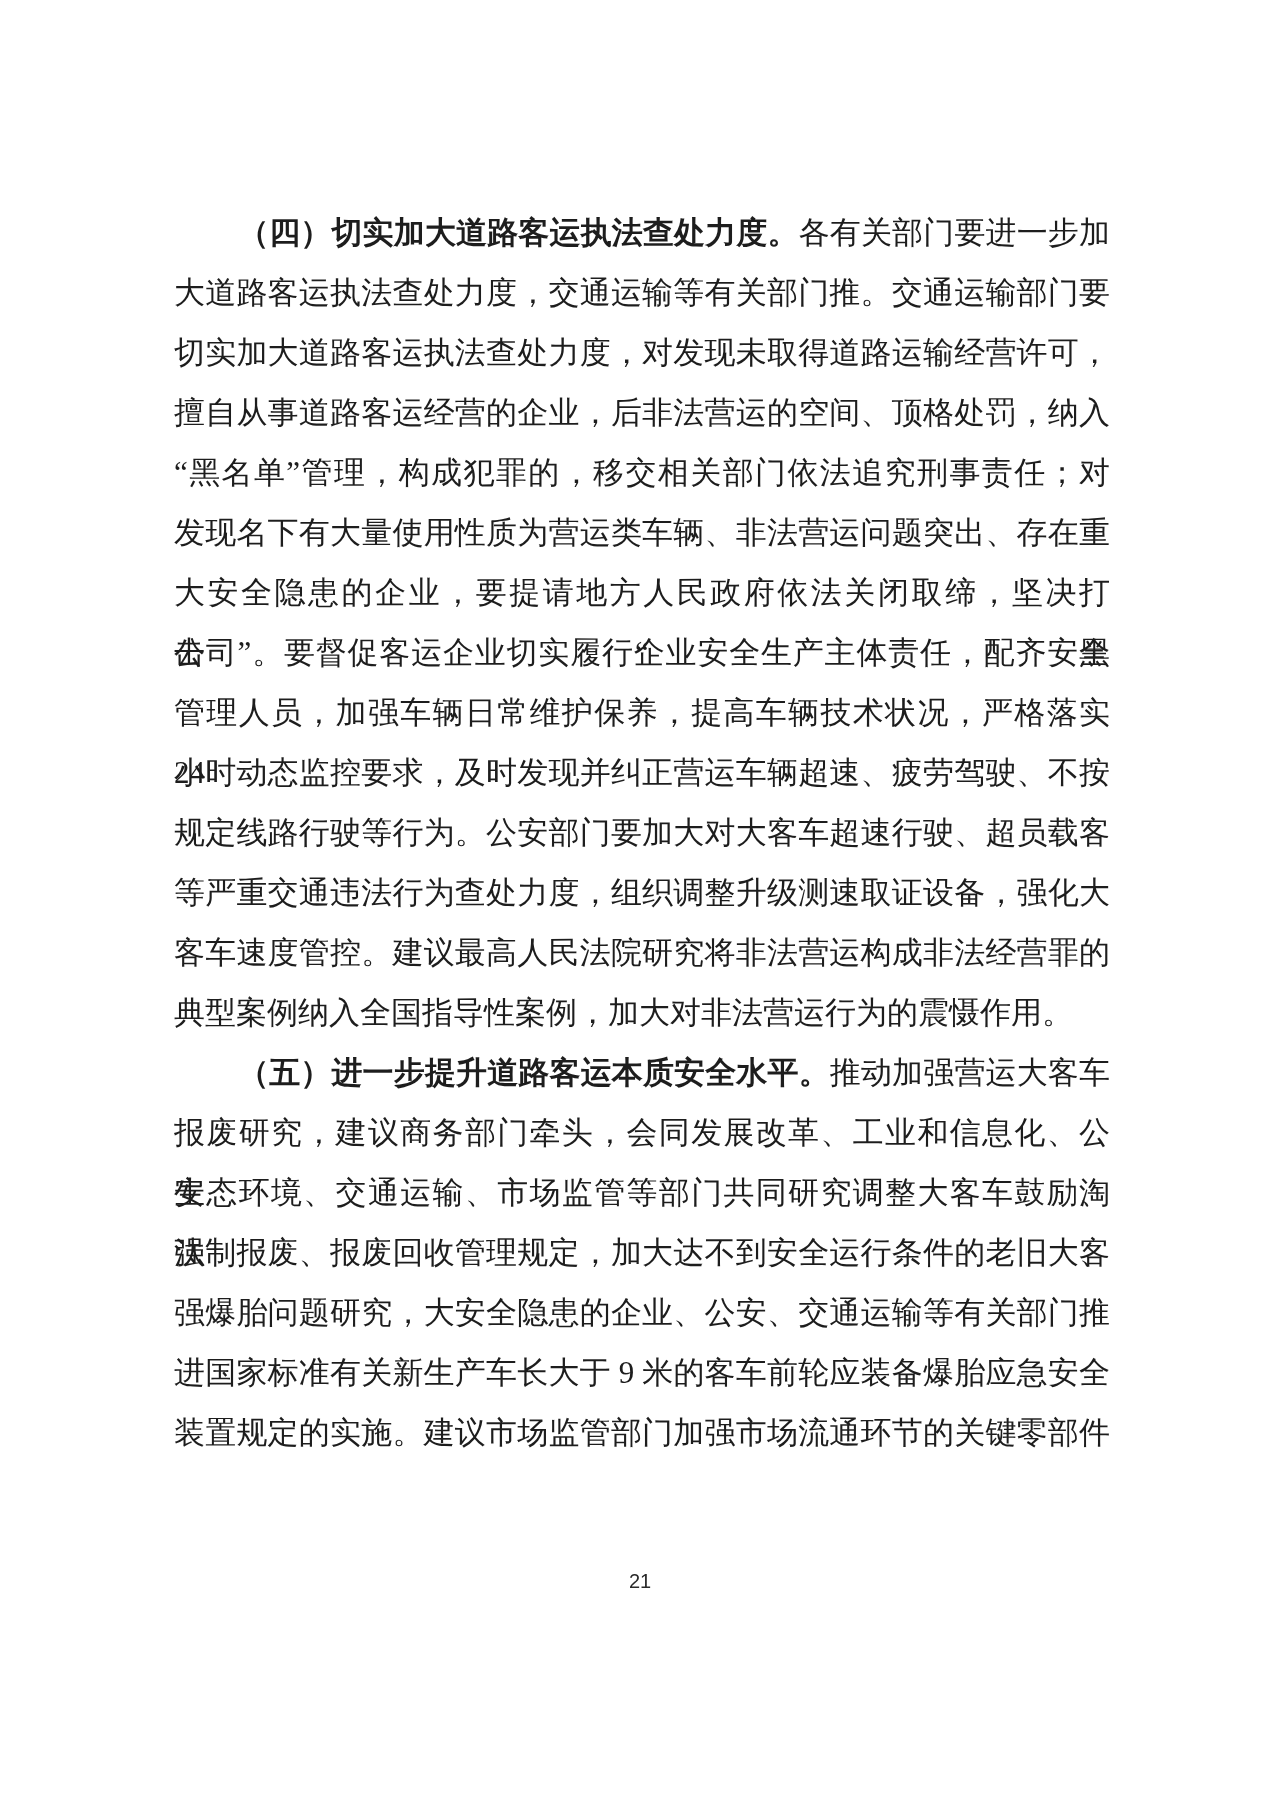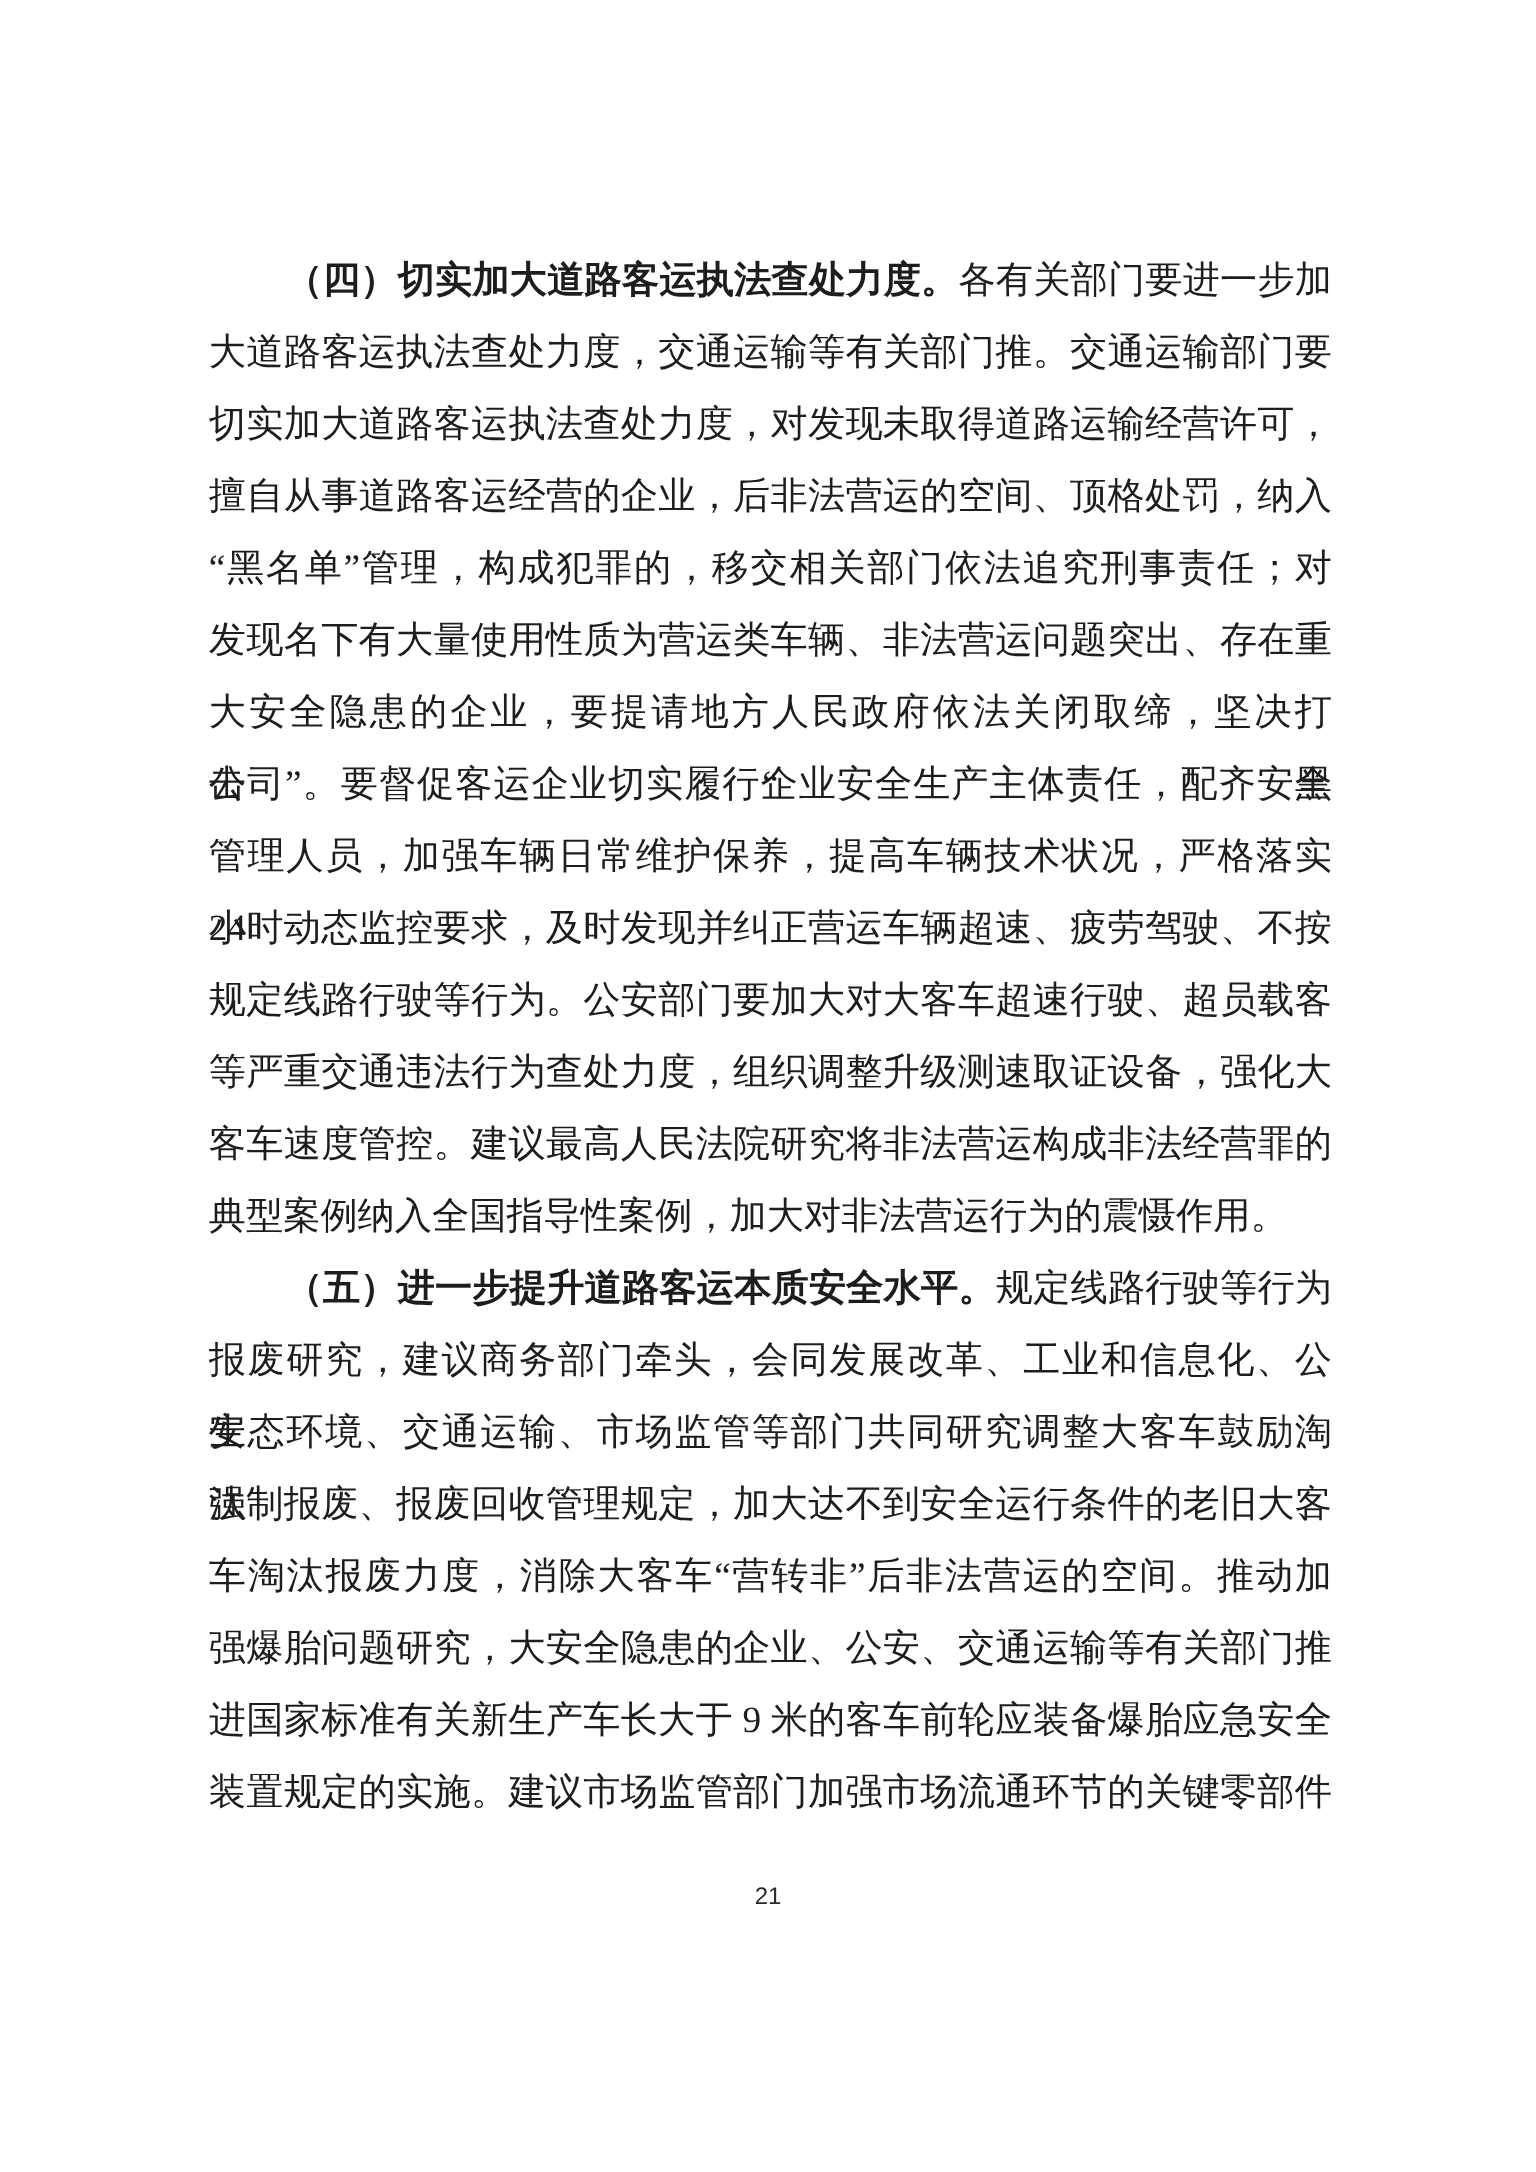--- a/index.html
+++ b/index.html
@@ -71,7 +71,7 @@
       <div class="line fill">等严重交通违法行为查处力度，组织调整升级测速取证设备，强化大</div>
       <div class="line fill">客车速度管控。建议最高人民法院研究将非法营运构成非法经营罪的</div>
       <div class="line">典型案例纳入全国指导性案例，加大对非法营运行为的震慑作用。</div>
-      <div class="line first fill"><span class="lead">（五）进一步提升道路客运本质安全水平。</span><span>规定线路行驶等行为</span></div>
+      <div class="line first fill"><span class="lead">（五）进一步提升道路客运本质安全水平。</span><span>推动加强营运大客车</span></div>
       <div class="line fill">报废研究，建议商务部门牵头，会同发展改革、工业和信息化、公安、</div>
       <div class="line fill">生态环境、交通运输、市场监管等部门共同研究调整大客车鼓励淘汰、</div>
       <div class="line fill">强制报废、报废回收管理规定，加大达不到安全运行条件的老旧大客</div>

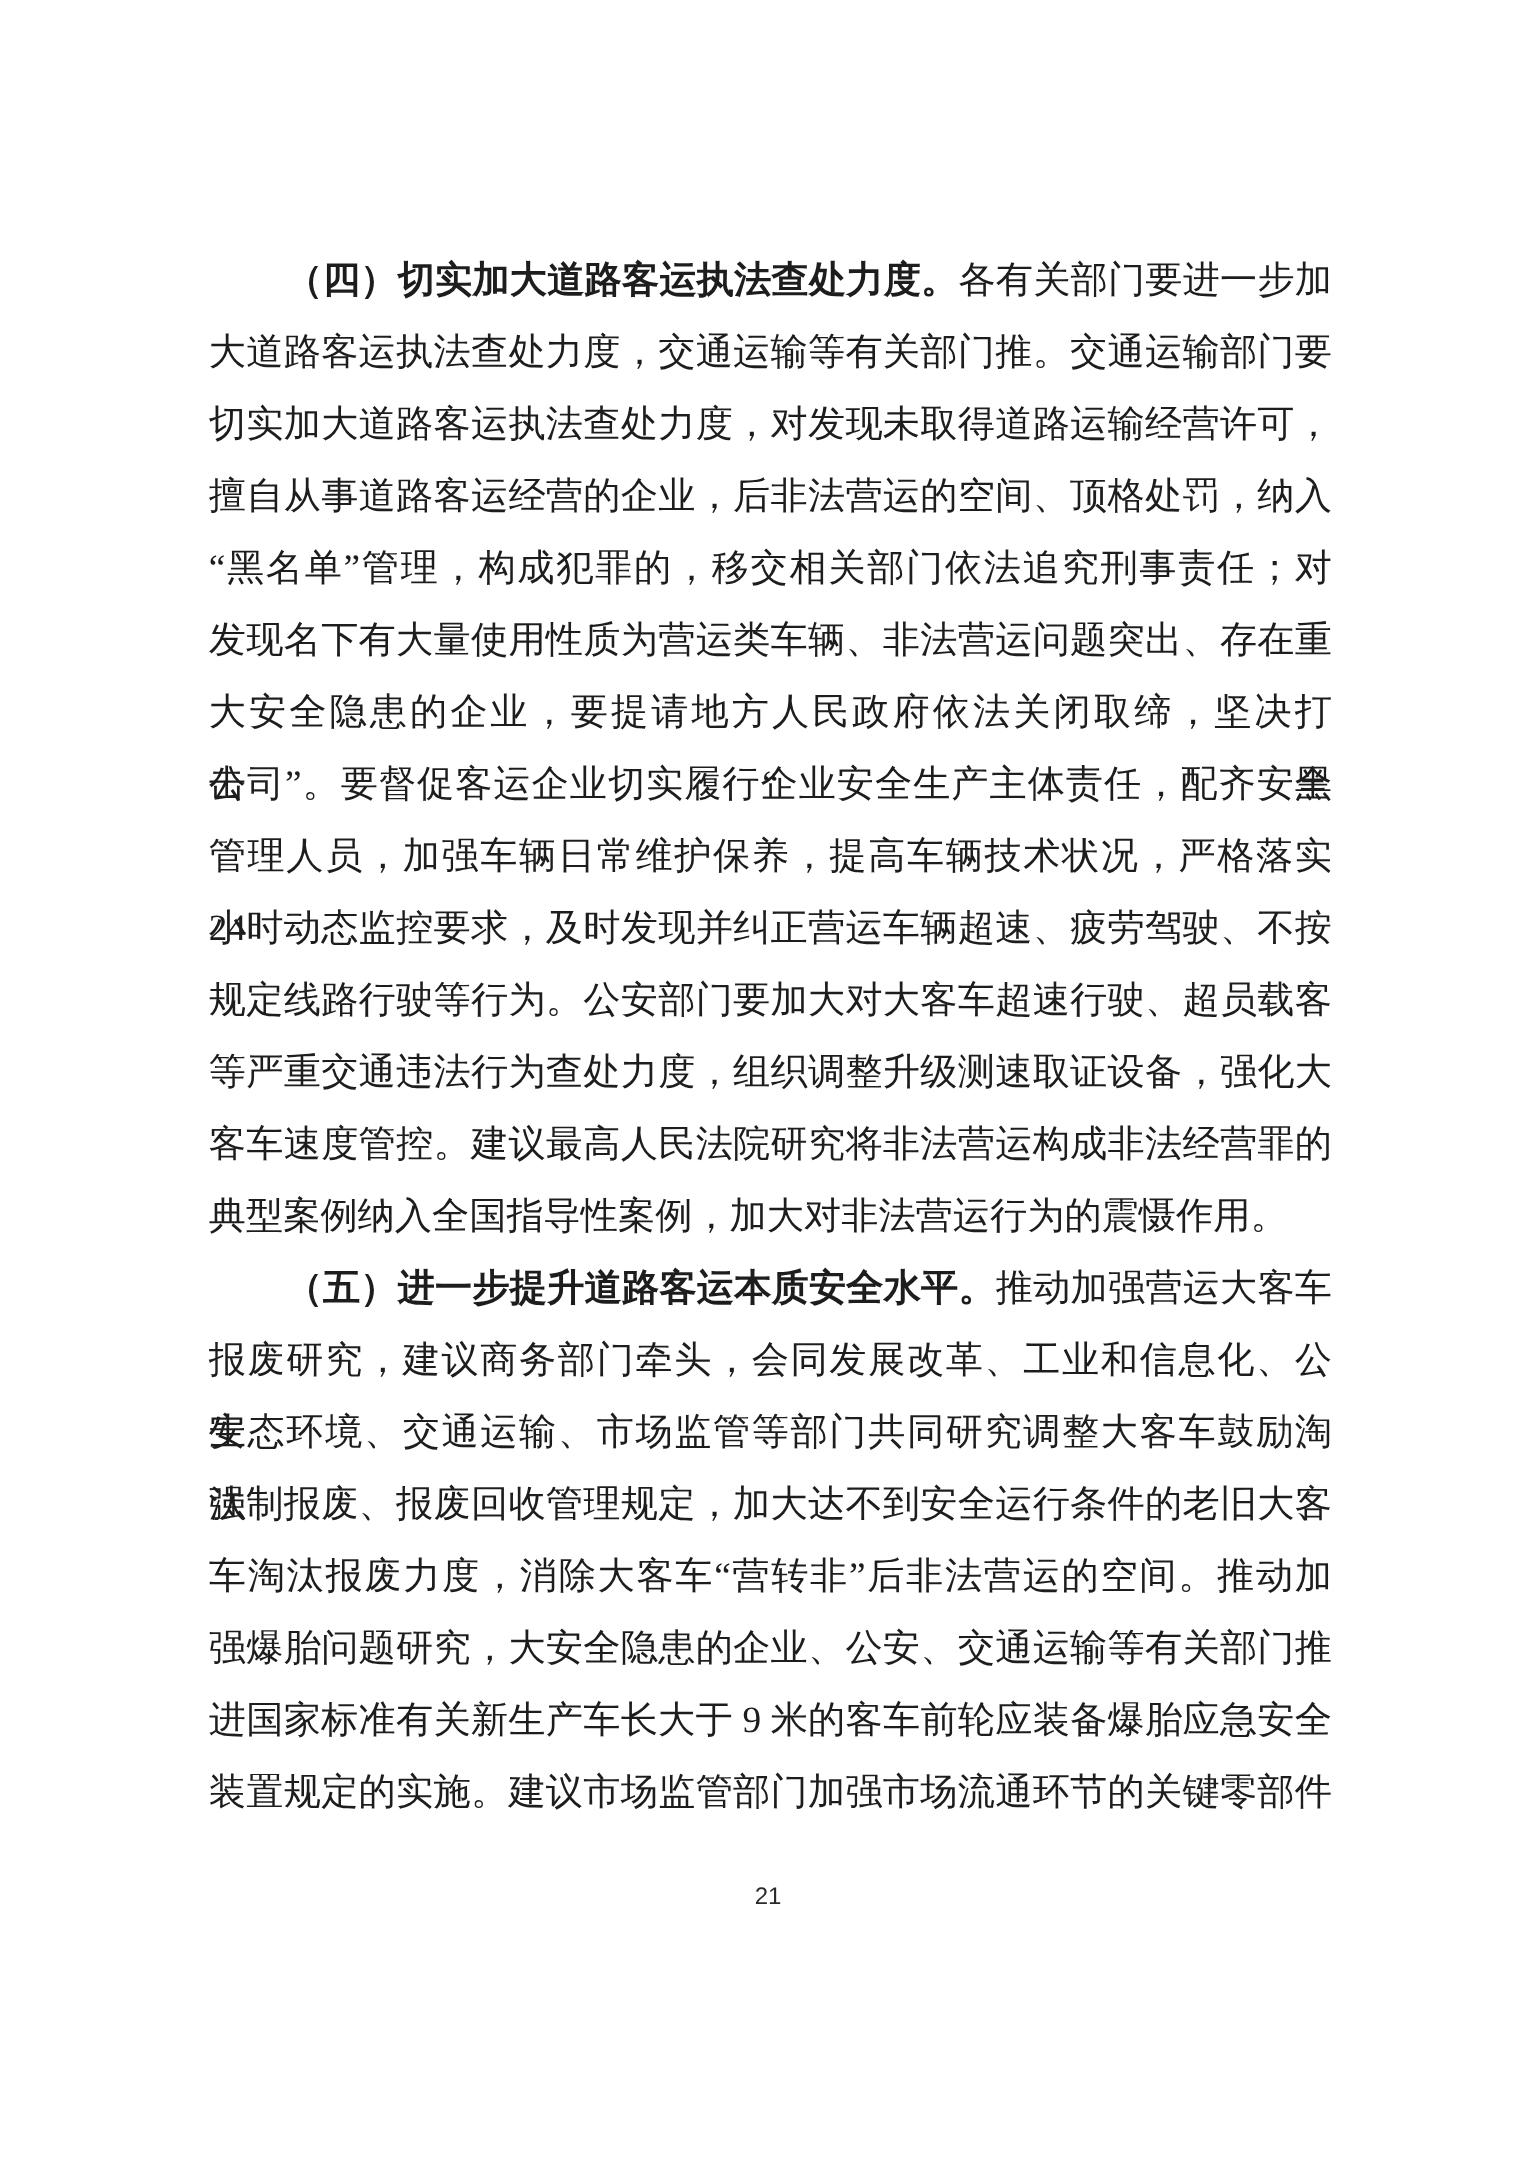--- a/index.html
+++ b/index.html
@@ -75,7 +75,6 @@
       <div class="line fill">报废研究，建议商务部门牵头，会同发展改革、工业和信息化、公安、</div>
       <div class="line fill">生态环境、交通运输、市场监管等部门共同研究调整大客车鼓励淘汰、</div>
       <div class="line fill">强制报废、报废回收管理规定，加大达不到安全运行条件的老旧大客</div>
-      <div class="line fill">车淘汰报废力度，消除大客车“营转非”后非法营运的空间。推动加</div>
       <div class="line fill">强爆胎问题研究，大安全隐患的企业、公安、交通运输等有关部门推</div>
       <div class="line fill">进国家标准有关新生产车长大于 9 米的客车前轮应装备爆胎应急安全</div>
       <div class="line fill">装置规定的实施。建议市场监管部门加强市场流通环节的关键零部件</div>

